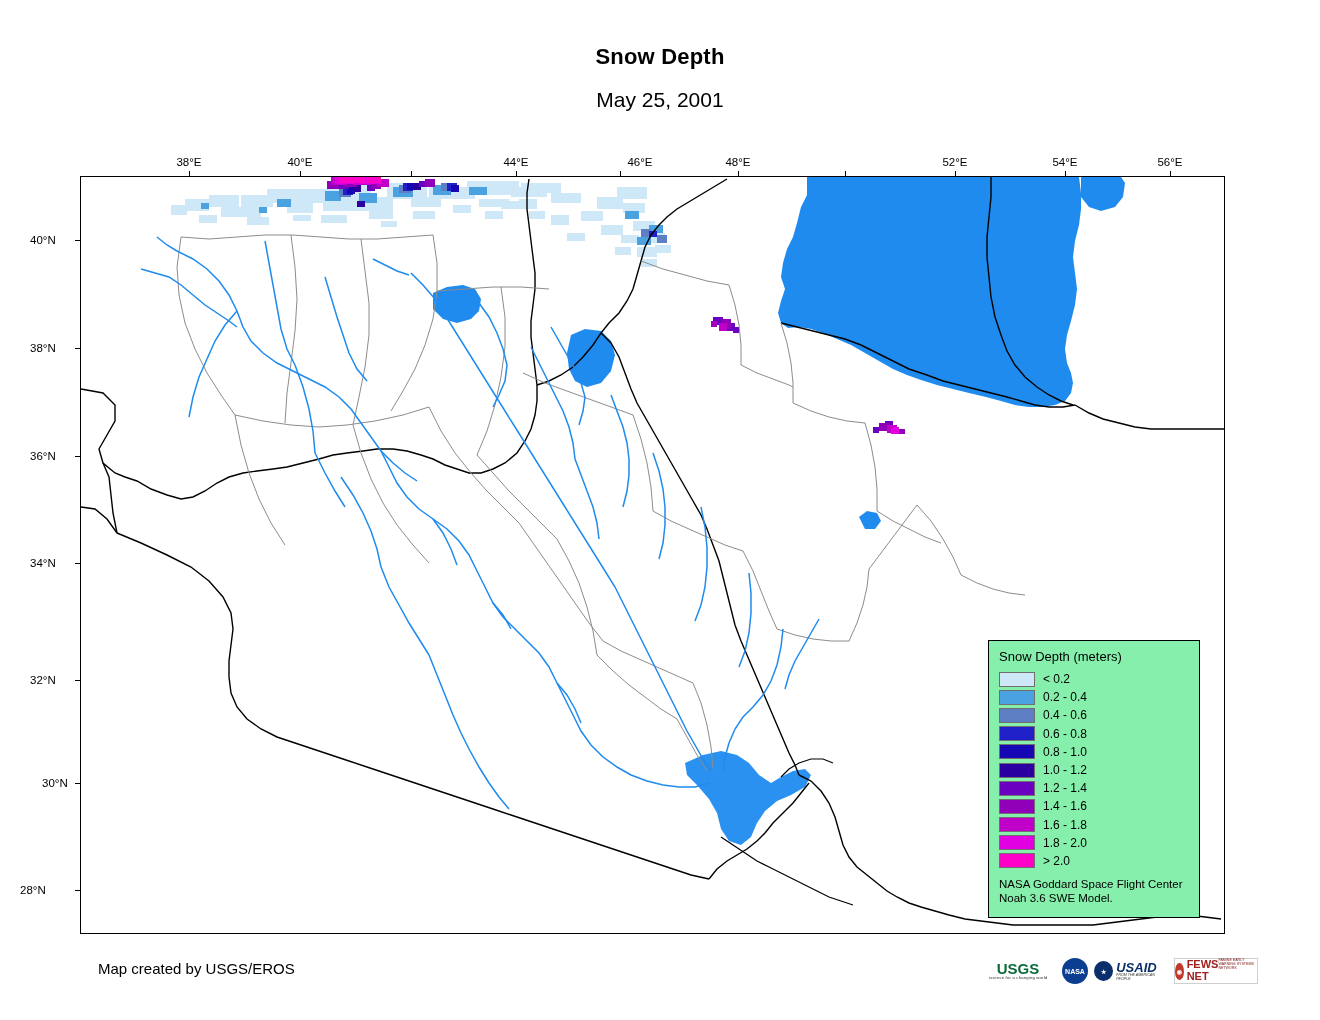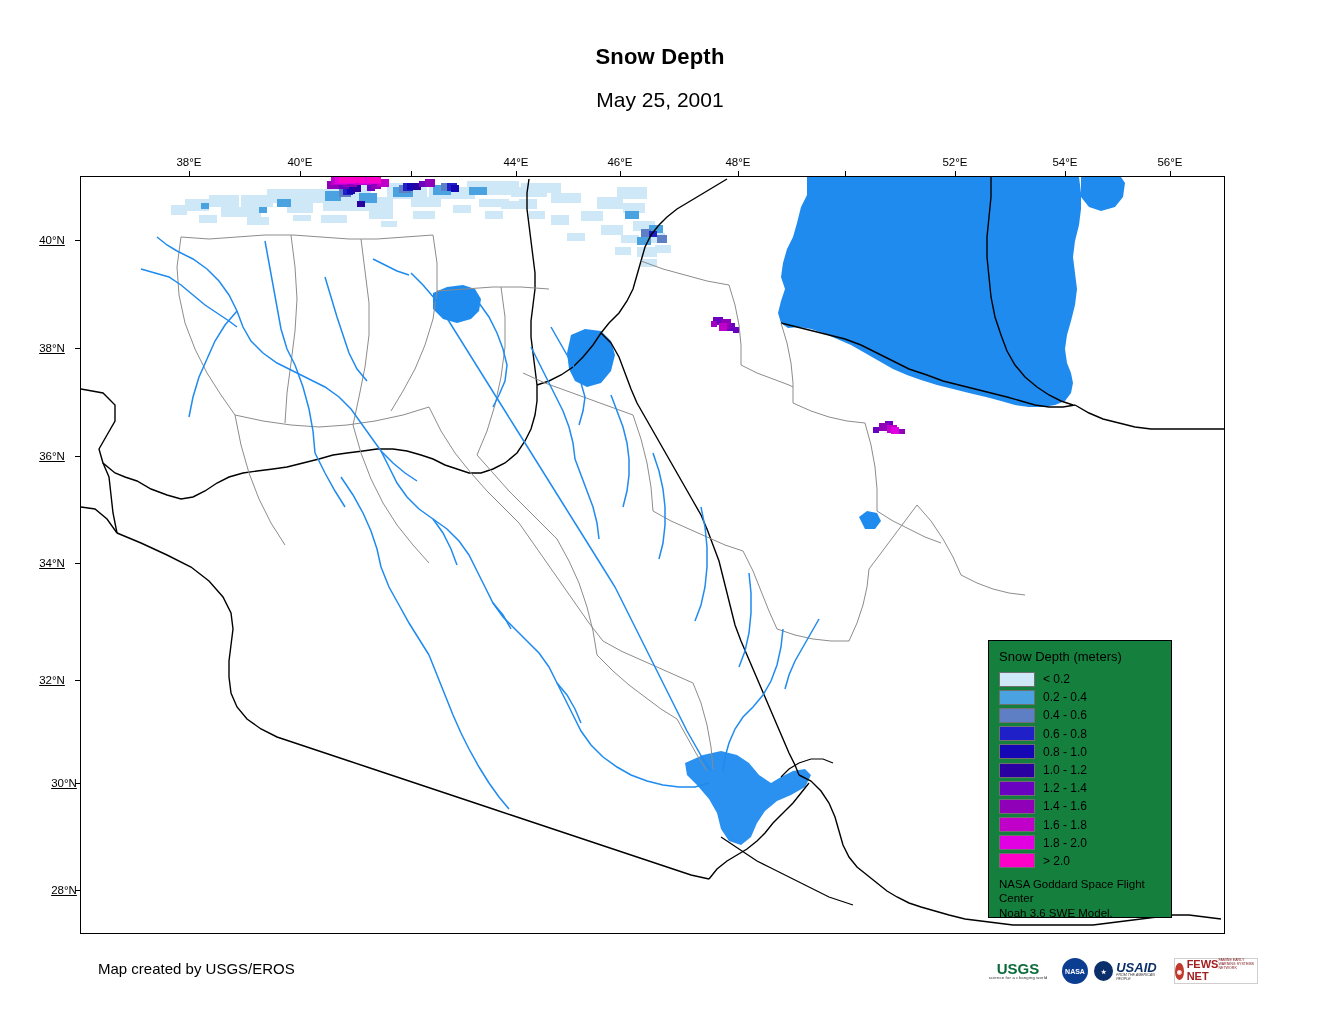--- a/index.html
+++ b/index.html
@@ -192,7 +192,7 @@
     <div class="tick tick-top" style="left: 411px; top: 171px;"></div>
     <div class="axis-label lon-label" style="left: 516px; top: 156px;">44°E</div>
     <div class="tick tick-top" style="left: 516px; top: 171px;"></div>
-    <div class="axis-label lon-label" style="left: 620px; top: 156px;">46°E</div>
+    <div class="axis-label lon-label" style="left: 640px; top: 156px;">46°E</div>
     <div class="tick tick-top" style="left: 620px; top: 171px;"></div>
     <div class="axis-label lon-label" style="left: 738px; top: 156px;">48°E</div>
     <div class="tick tick-top" style="left: 738px; top: 171px;"></div>

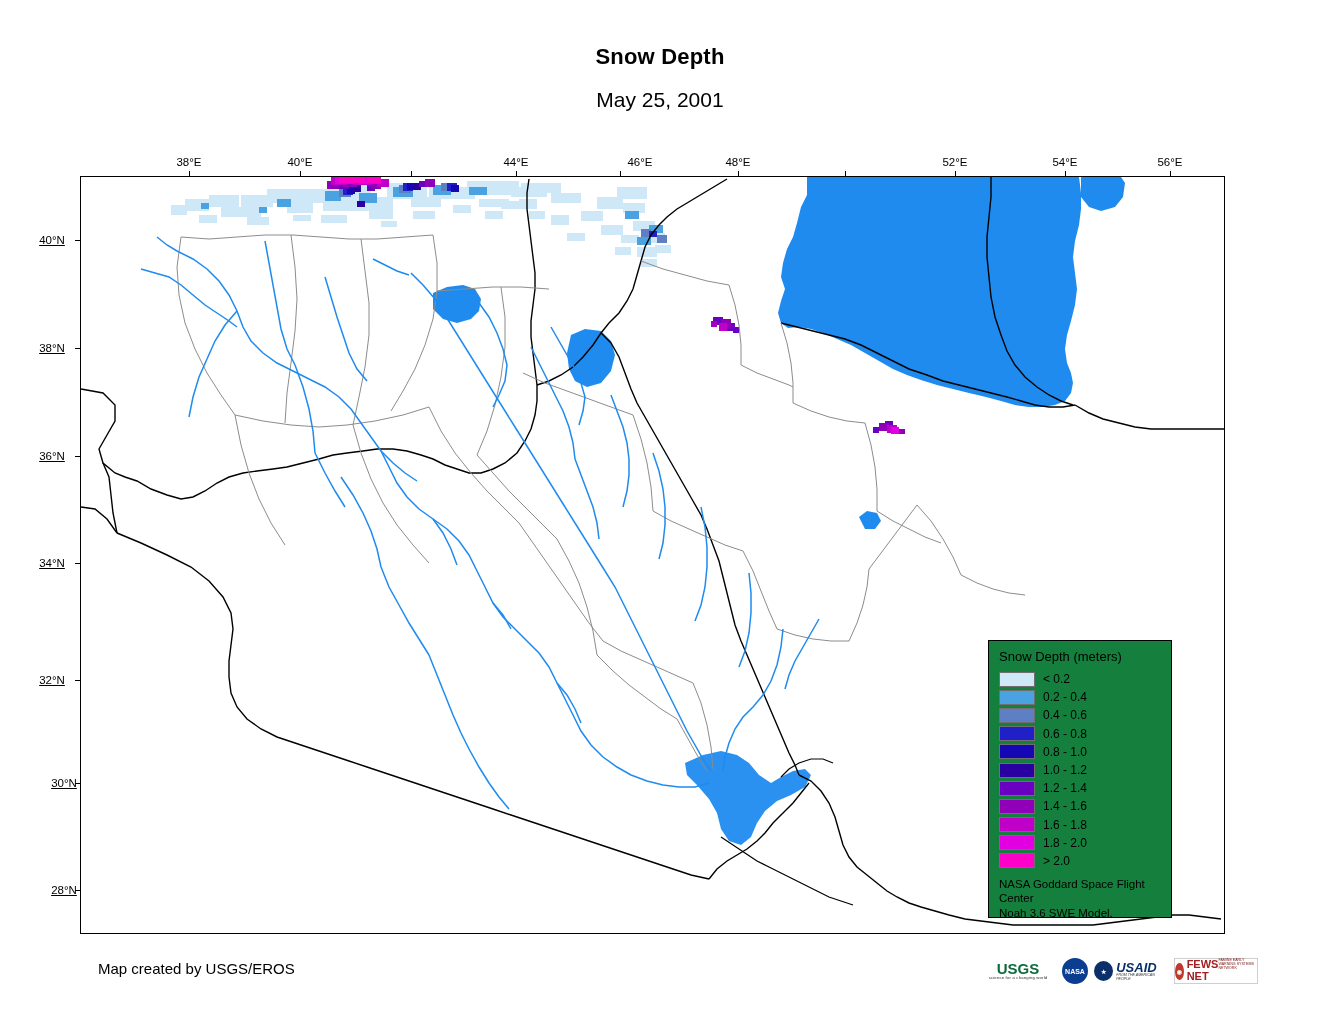--- a/index.html
+++ b/index.html
@@ -59,7 +59,7 @@
     white-space: nowrap;
   }
   .lon-label { transform: translateX(-50%); }
-  .lat-label { transform: translateY(-50%); text-align: center; text-decoration: underline; }
+  .lat-label { transform: translateY(-50%); text-align: left; }
 
   .tick {
     position: absolute;

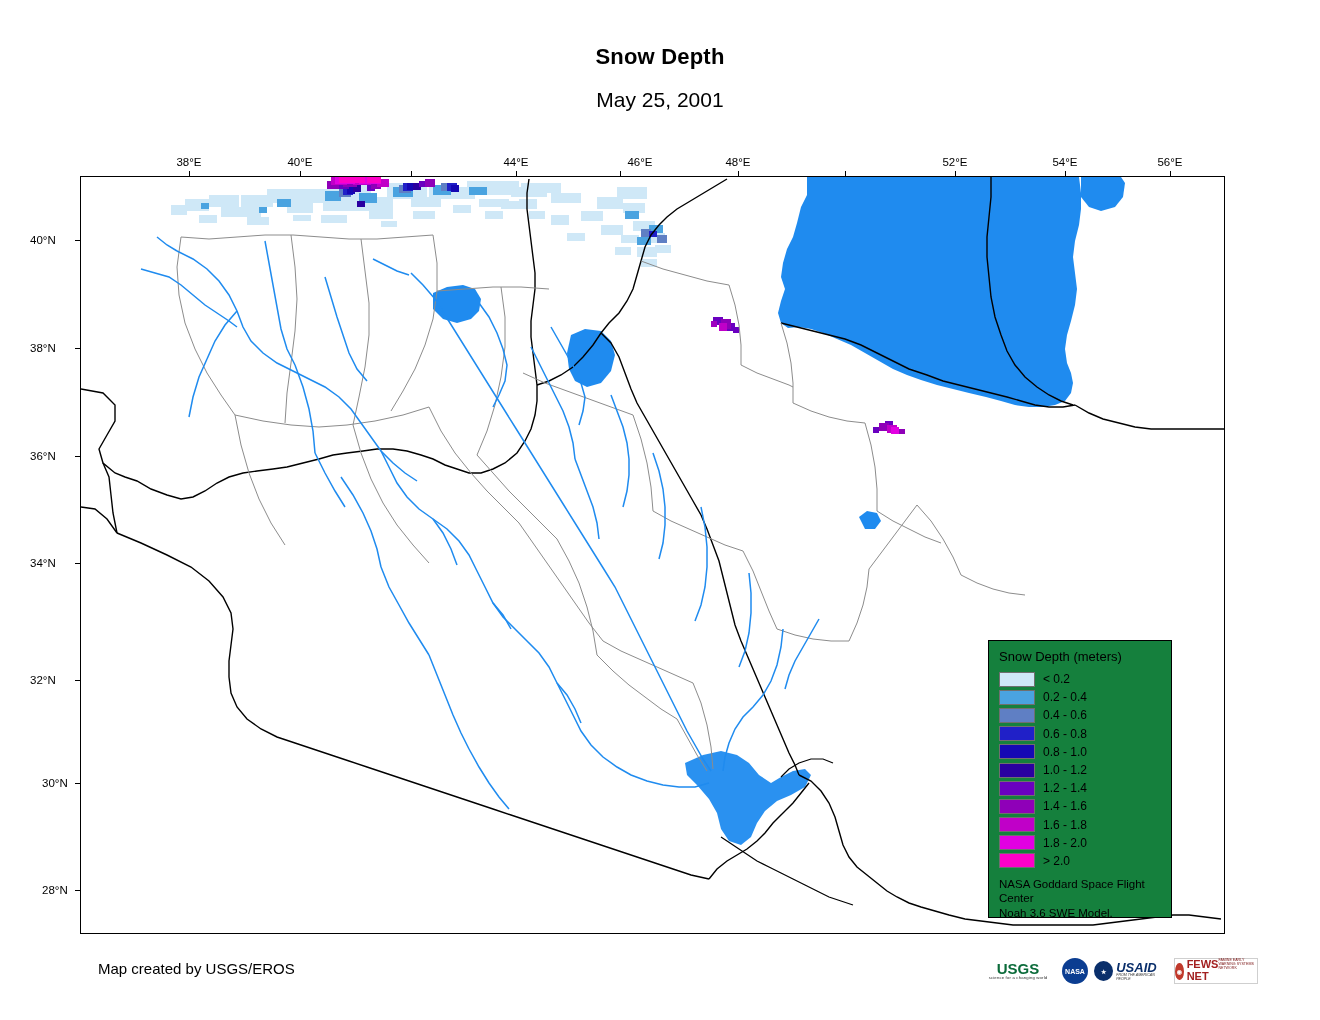--- a/index.html
+++ b/index.html
@@ -73,9 +73,9 @@
     position: absolute;
     left: 988px;
     top: 640px;
-    width: 184px;
+    width: 212px;
     height: 278px;
-    background: #15803d;
+    background: #86efac;
     border: 1px solid #000;
     box-sizing: border-box;
     padding: 8px 10px 6px 10px;

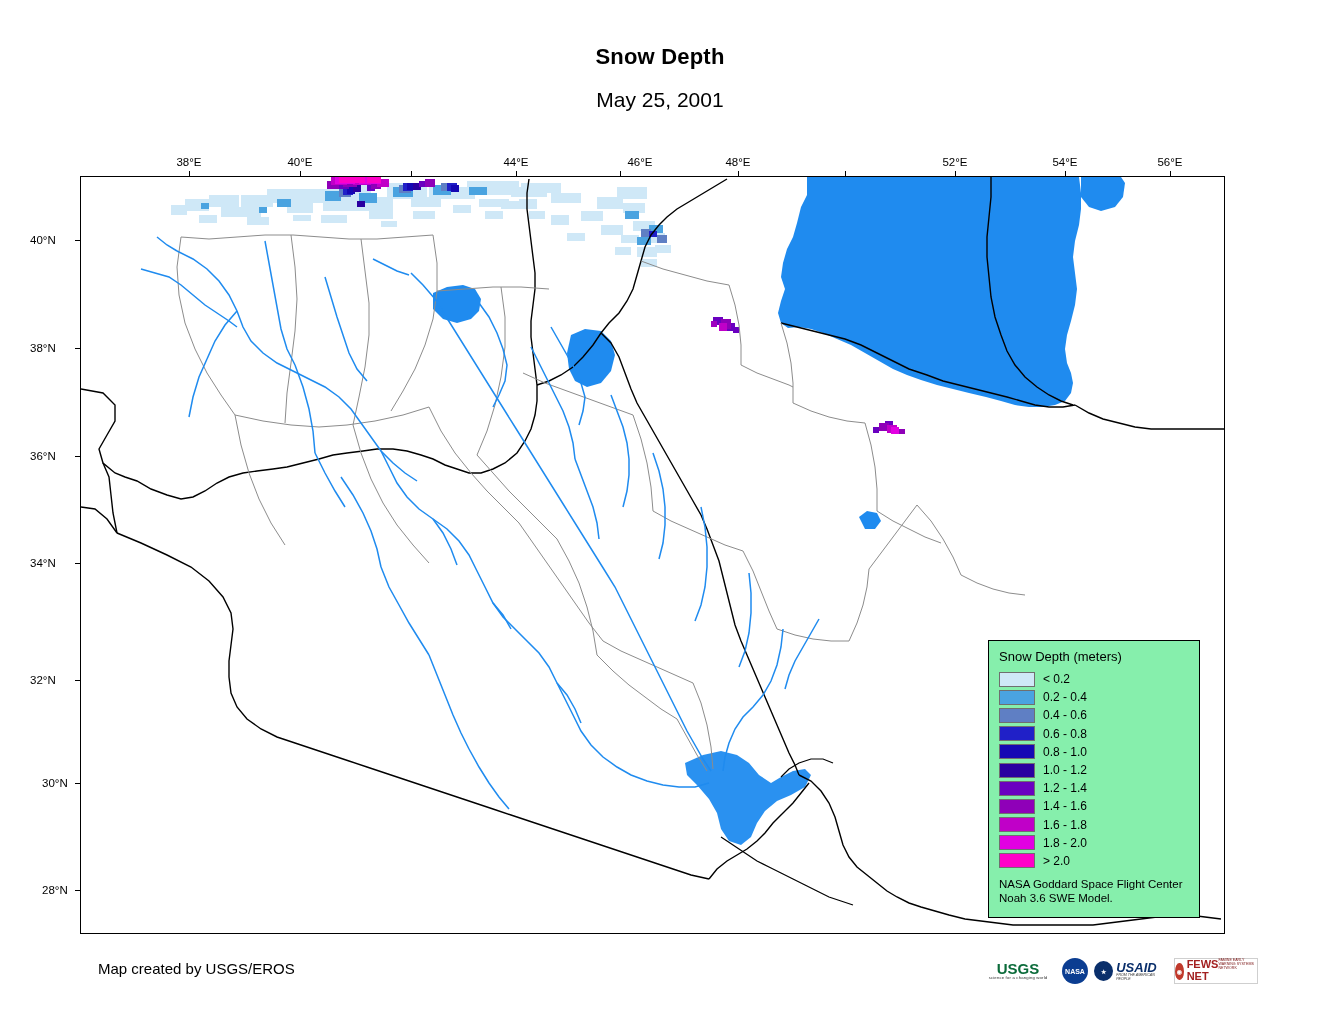--- a/index.html
+++ b/index.html
@@ -218,7 +218,7 @@
     <div class="tick tick-left" style="top: 680px; left: 75px;"></div>
     <div class="axis-label lat-label" style="top: 783px; left: 42px; width: 44px;">30°N</div>
     <div class="tick tick-left" style="top: 783px; left: 75px;"></div>
-    <div class="axis-label lat-label" style="top: 890px; left: 42px; width: 44px;">28°N</div>
+    <div class="axis-label lat-label" style="top: 890px; left: 20px; width: 44px;">28°N</div>
     <div class="tick tick-left" style="top: 890px; left: 75px;"></div>
   </div>
 

